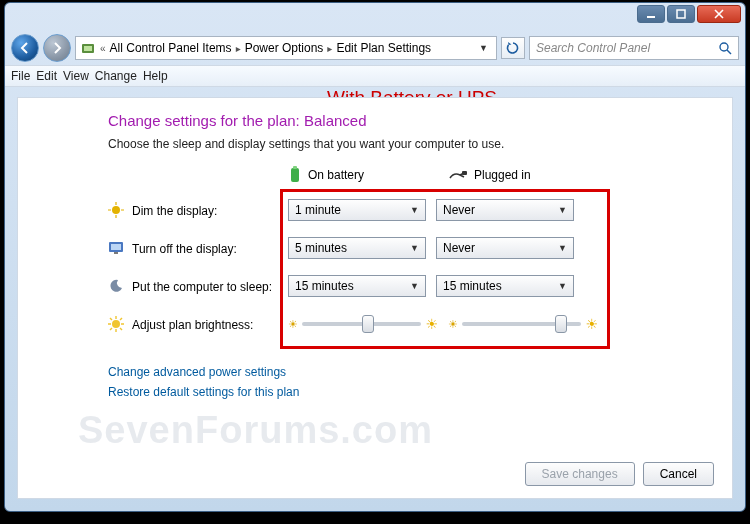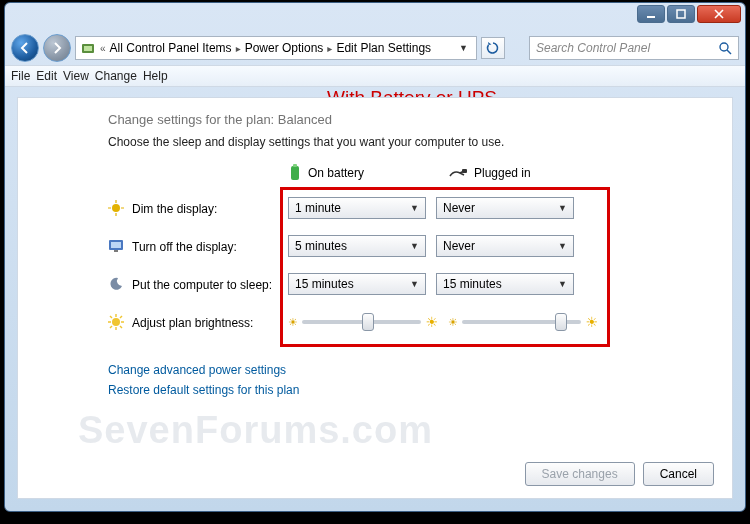--- a/index.html
+++ b/index.html
@@ -100,7 +100,6 @@
     color: #888;
     font-style: italic;
     justify-content: space-between;
-    margin-left: 20px;
   }
   .menubar {
     height: 22px;

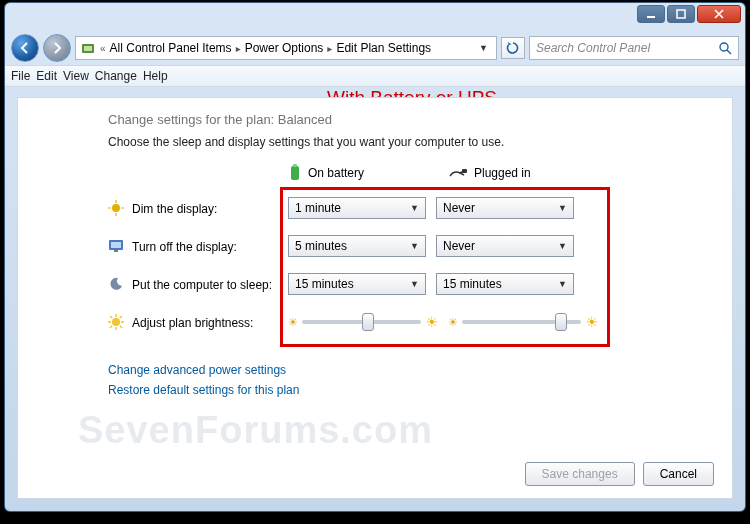--- a/index.html
+++ b/index.html
@@ -128,8 +128,8 @@
     padding: 10px 28px 10px 90px;
   }
   .heading {
-    color: #737373;
-    font-size: 13px;
+    color: #a21caf;
+    font-size: 15px;
     margin: 4px 0 8px;
   }
   .subtext { color: #222; margin-bottom: 14px; }

